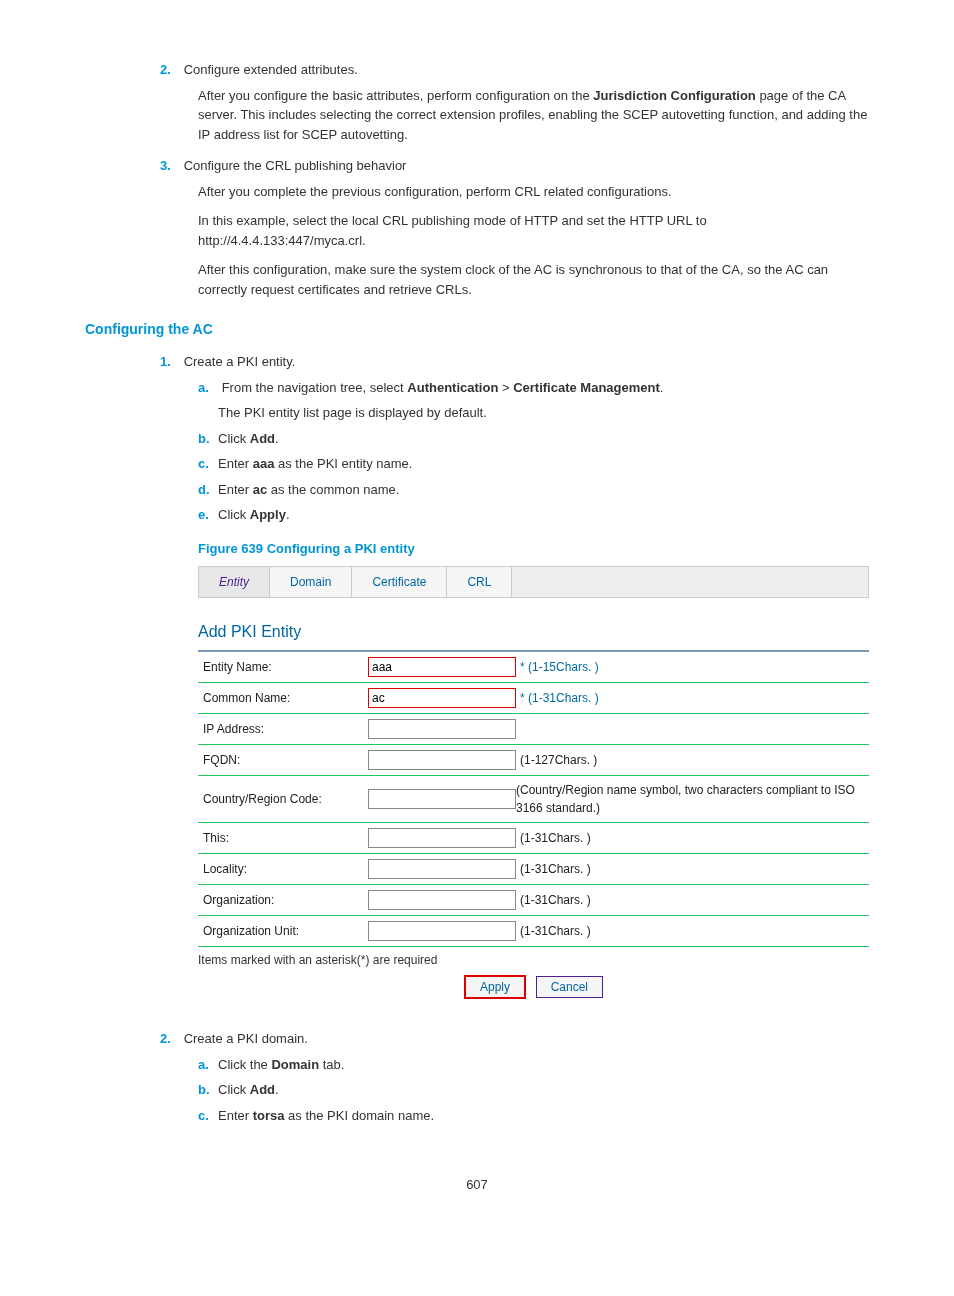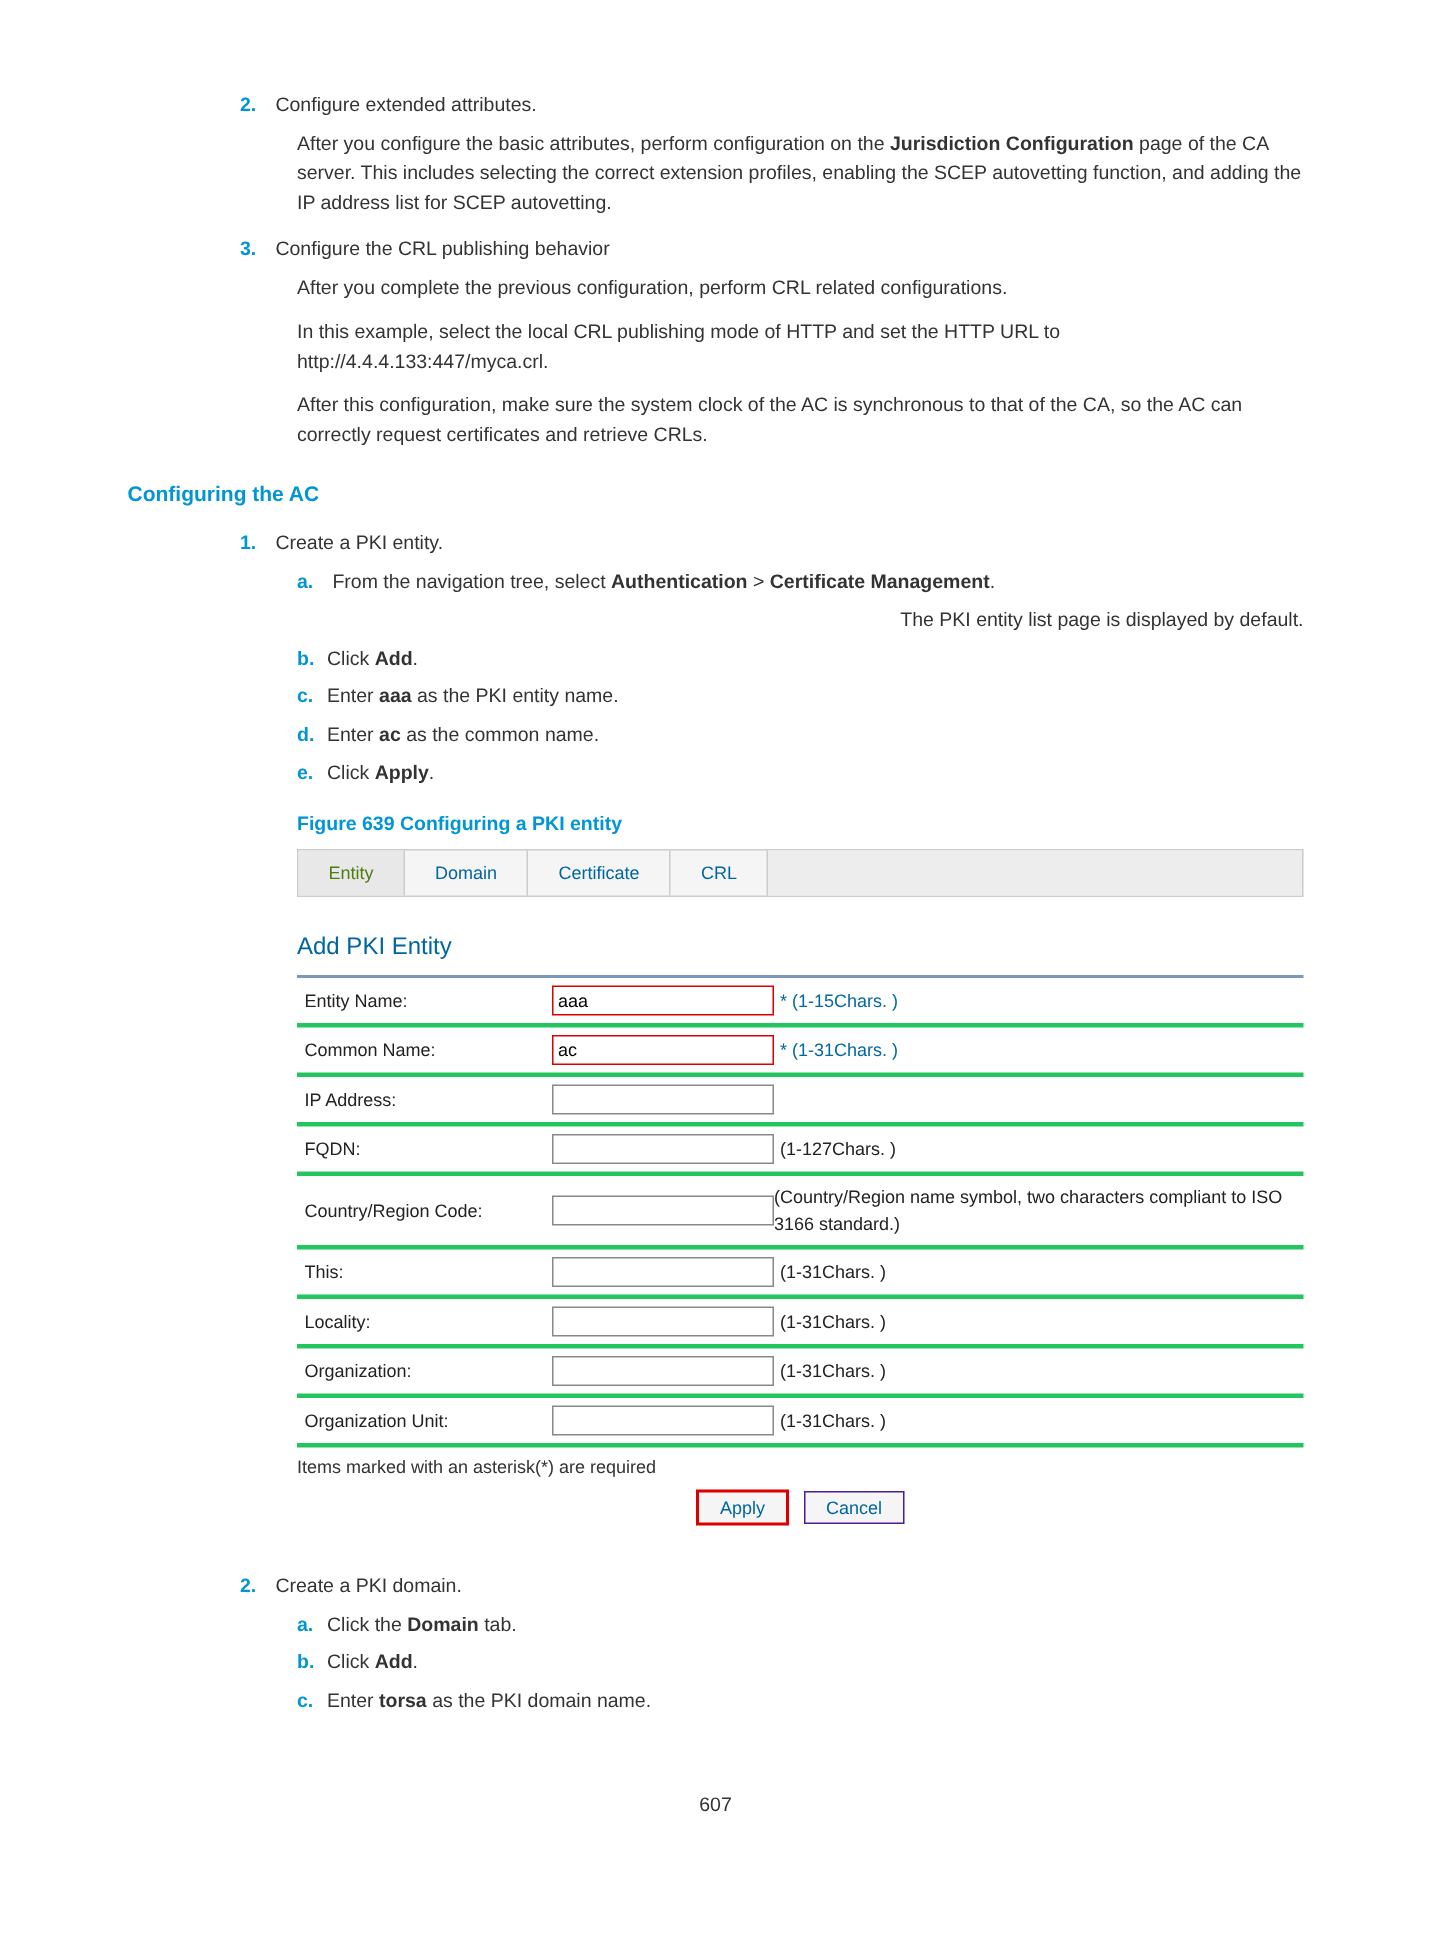--- a/index.html
+++ b/index.html
@@ -71,7 +71,7 @@
       <li>
         <span class="sub-let">a.</span>
         <span><span>From the navigation tree, select </span><span class="bold">Authentication</span><span> &gt; </span><span class="bold">Certificate Management</span><span>.</span></span>
-        <div style="margin-left:20px; margin-top:6px;text-align:right;">The PKI entity list page is displayed by default.</div>
+        <div style="margin-left:20px; margin-top:6px;">The PKI entity list page is displayed by default.</div>
       </li>
       <li><span class="sub-let">b.</span><span><span>Click </span><span class="bold">Add</span><span>.</span></span></li>
       <li><span class="sub-let">c.</span><span><span>Enter </span><span class="bold">aaa</span><span> as the PKI entity name.</span></span></li>

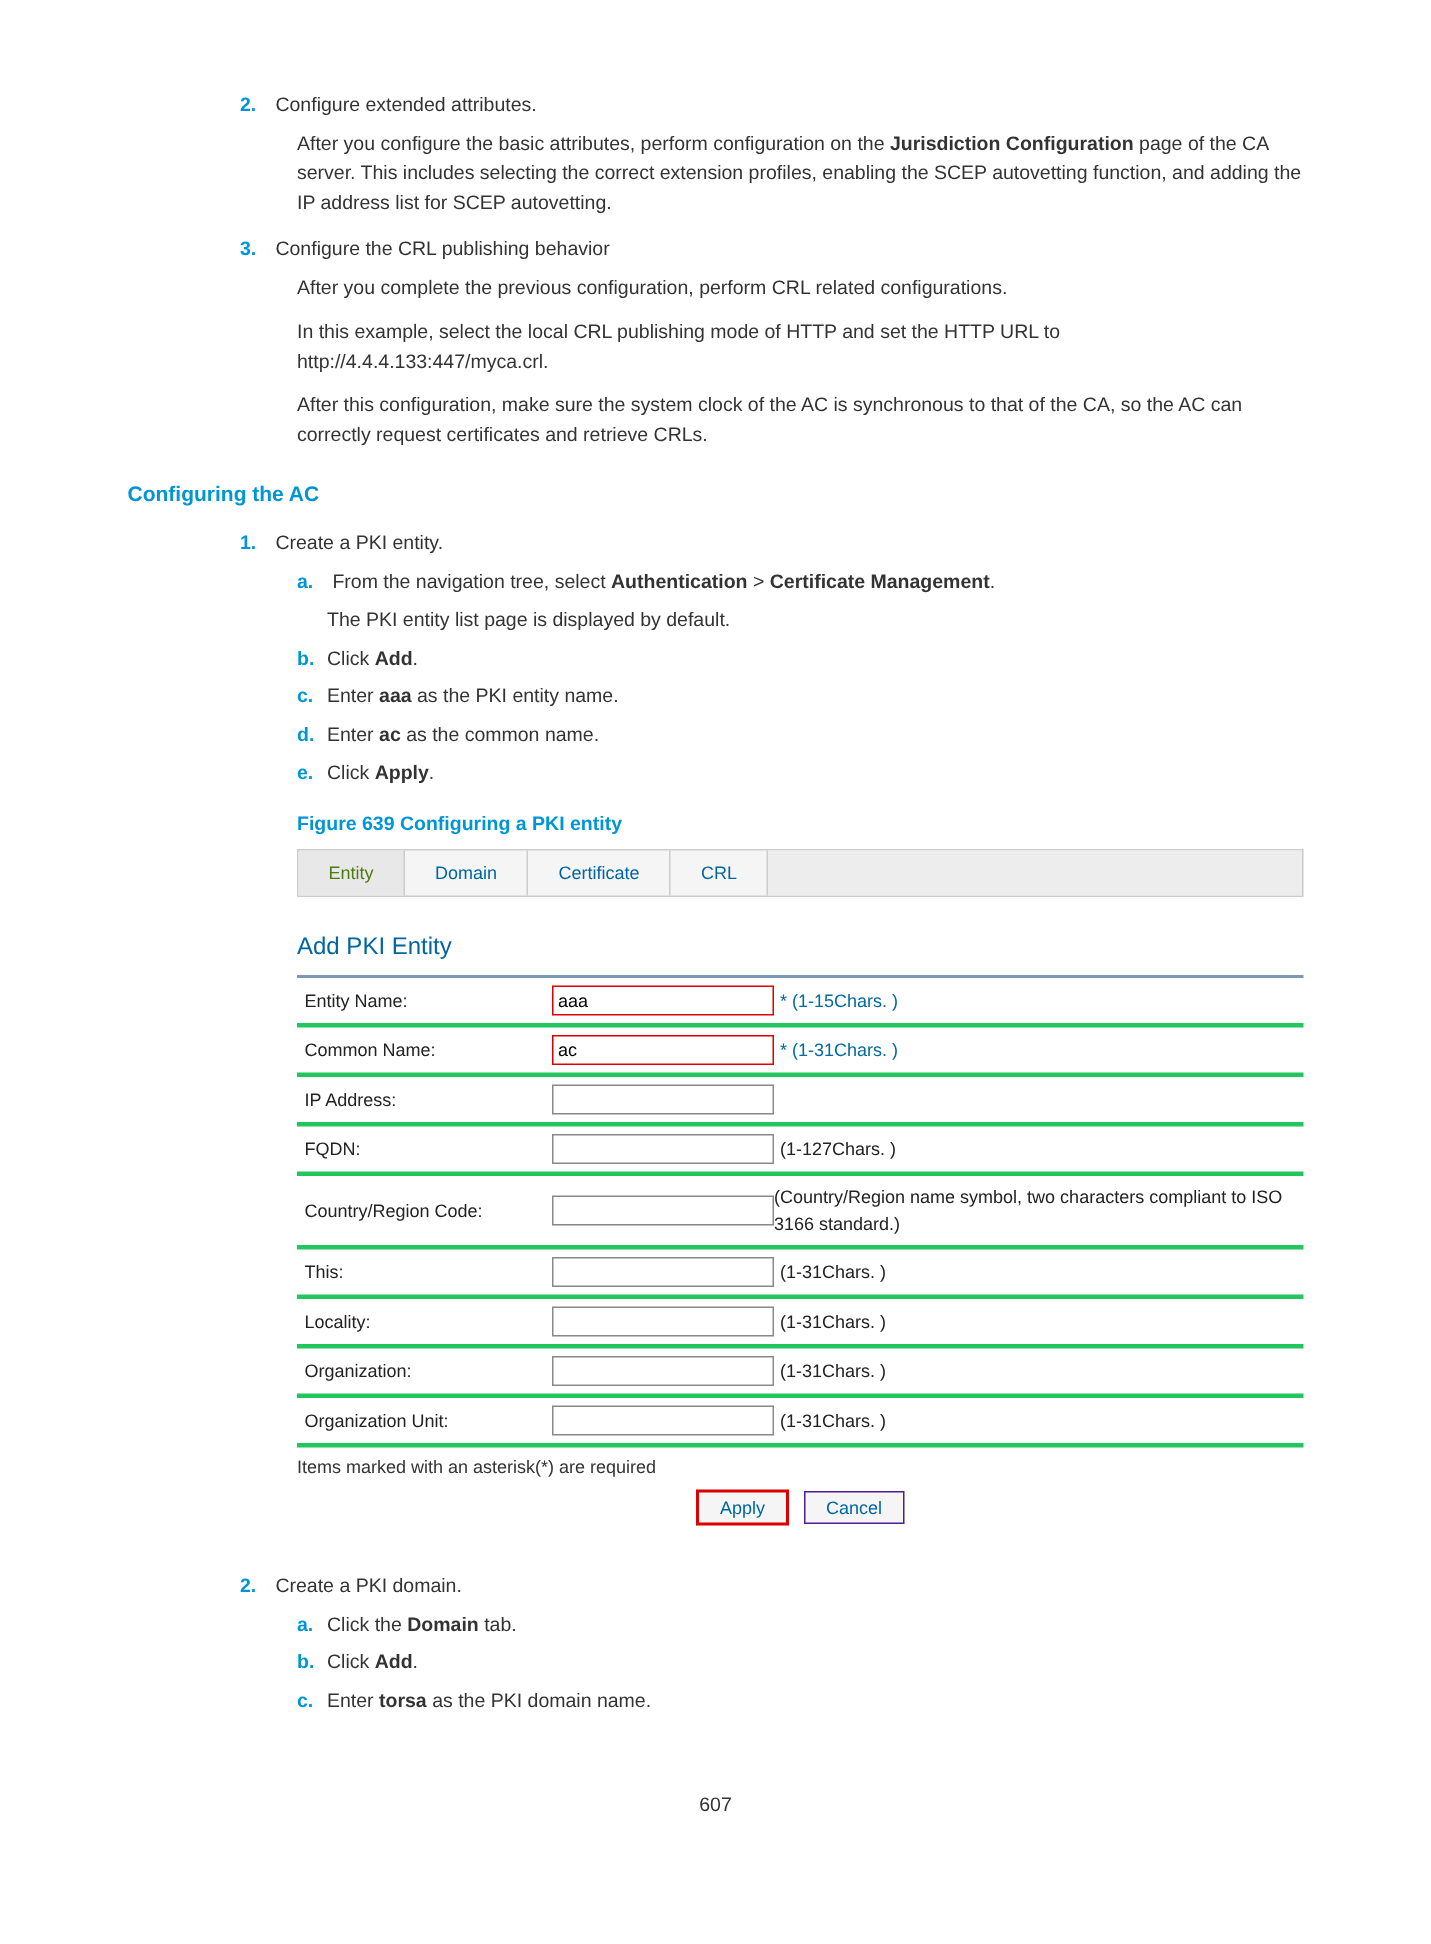--- a/index.html
+++ b/index.html
@@ -24,7 +24,7 @@
   .bold { font-weight: bold; }
   .tabbar { border: 1px solid #ccc; display: flex; margin-left: 113px; margin-right: 0; background: #f5f5f5; }
   .tabbar .tab { padding: 6px 20px; border-right: 1px solid #ccc; color: #0066a0; font-size: 12px; }
-  .tabbar .tab.active { background: #e8e8e8; color: #4d7c0f; }
+  .tabbar .tab.active { background: #e8e8e8; color: #4c1d95; font-style: italic; }
   .tabbar .filler { flex: 1; background: #ededed; }
   .form-title { color: #0066a0; font-size: 16px; margin: 22px 0 6px 113px; }
   .form-table { margin-left: 113px; margin-right: 0; border-top: 2px solid #7a99b8; }

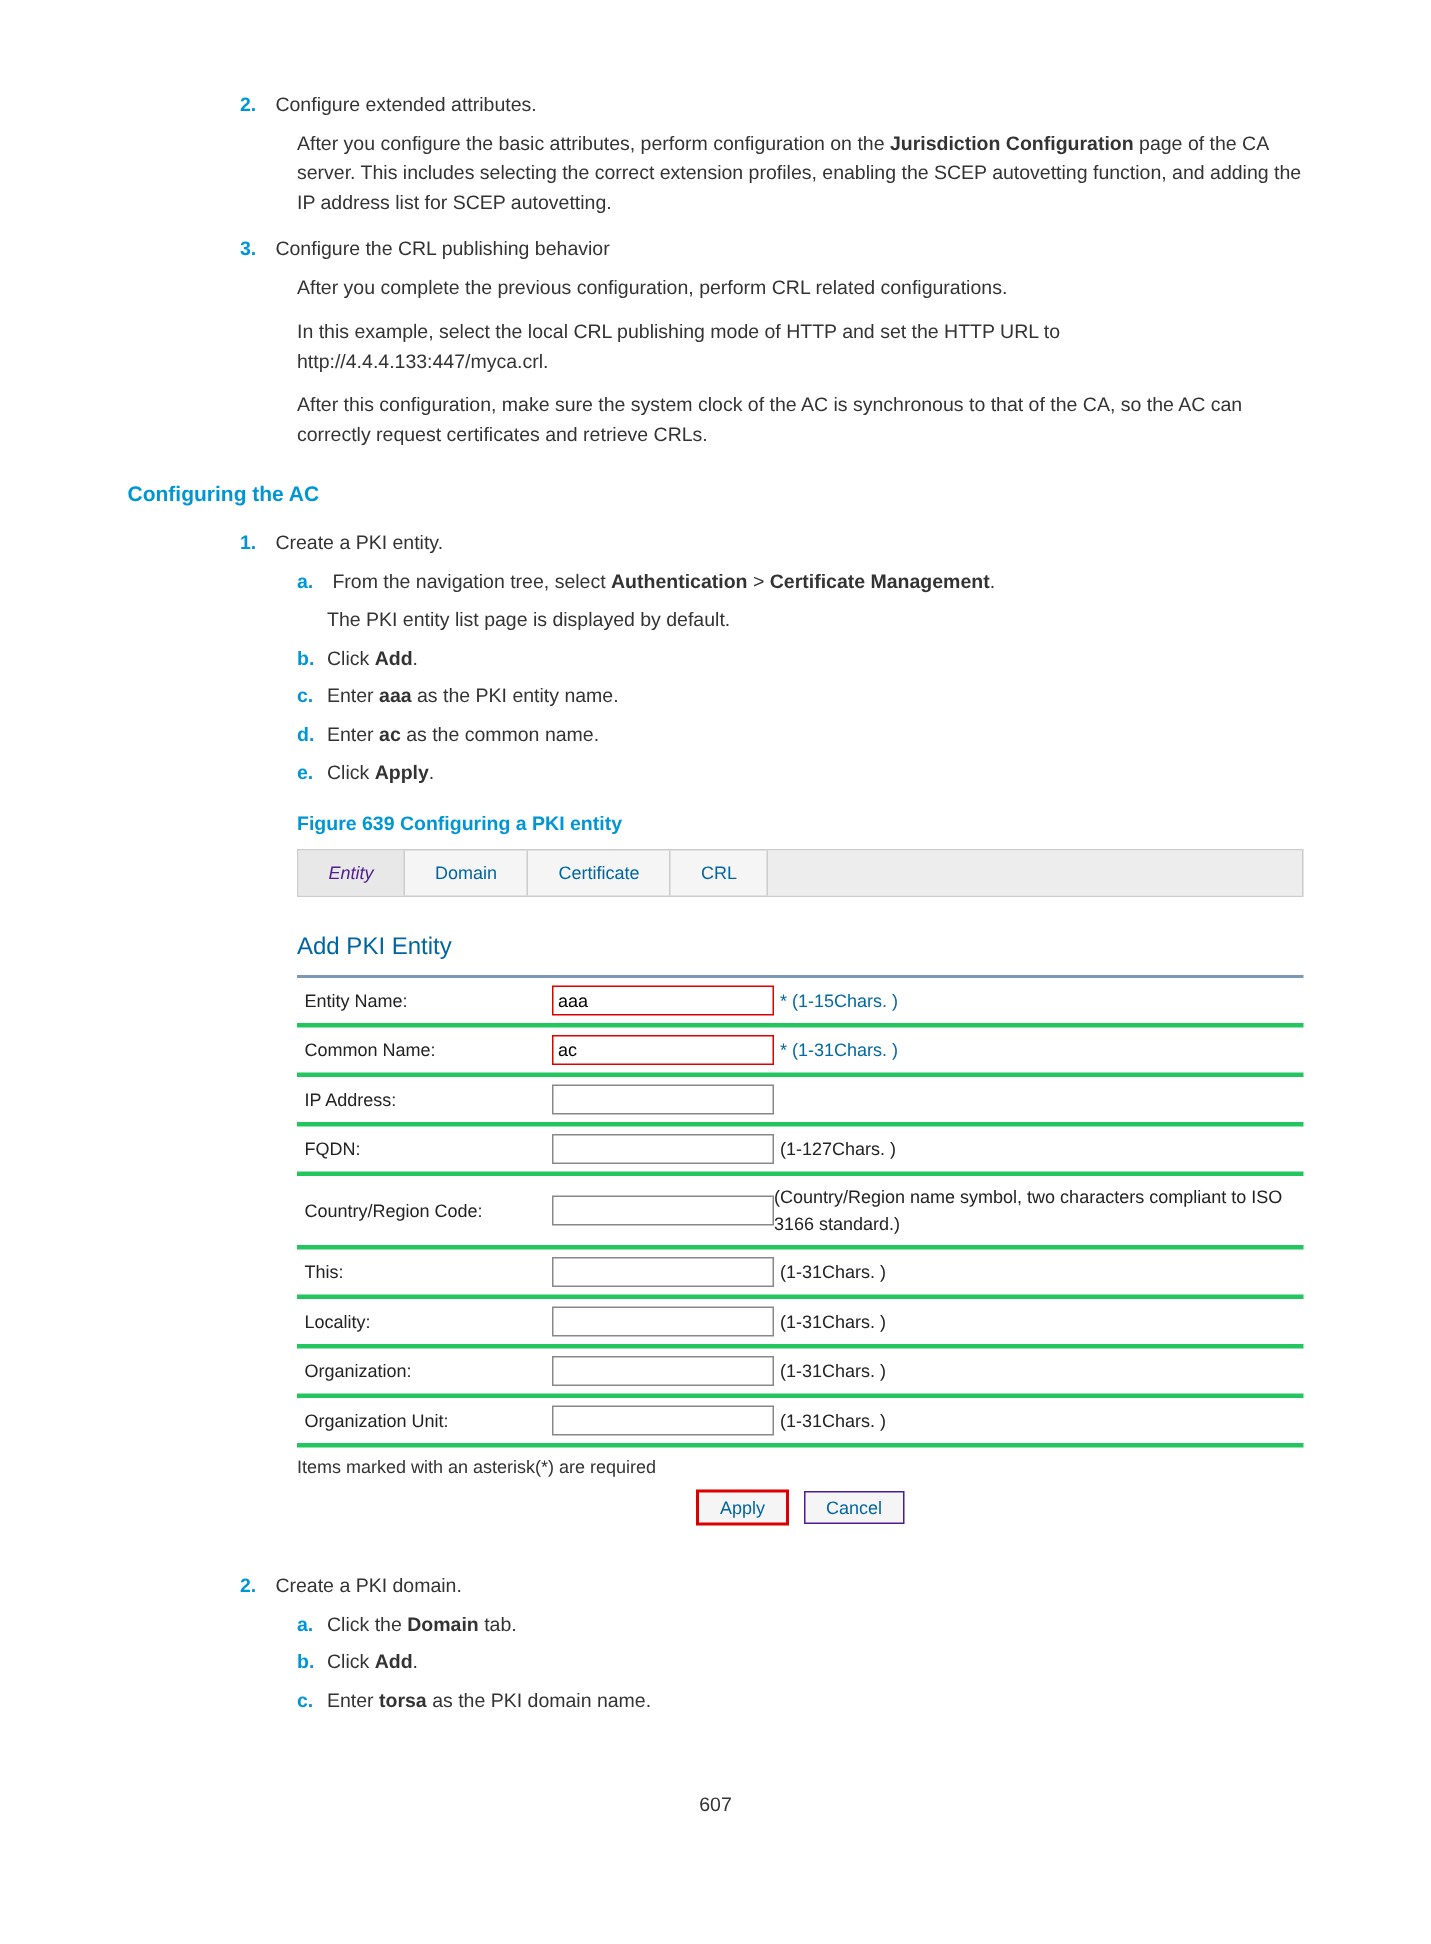--- a/index.html
+++ b/index.html
@@ -28,7 +28,7 @@
   .tabbar .filler { flex: 1; background: #ededed; }
   .form-title { color: #0066a0; font-size: 16px; margin: 22px 0 6px 113px; }
   .form-table { margin-left: 113px; margin-right: 0; border-top: 2px solid #7a99b8; }
-  .form-row { display: flex; align-items: center; padding: 5px 0; border-bottom: 3px solid #22c55e; font-size: 12px; }
+  .form-row { display: flex; align-items: center; padding: 5px 0; border-bottom: 1px solid #22c55e; font-size: 12px; }
   .form-row .lbl { width: 165px; padding-left: 5px; color: #222; }
   .form-row .inp { border: 1px solid #888; height: 18px; width: 140px; font-size: 12px; padding: 0 3px; }
   .form-row.req .inp { border: 1px solid #d00; }

